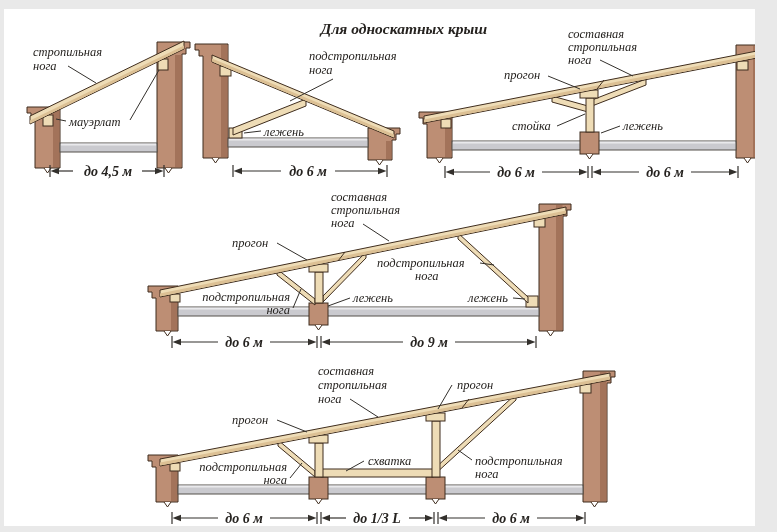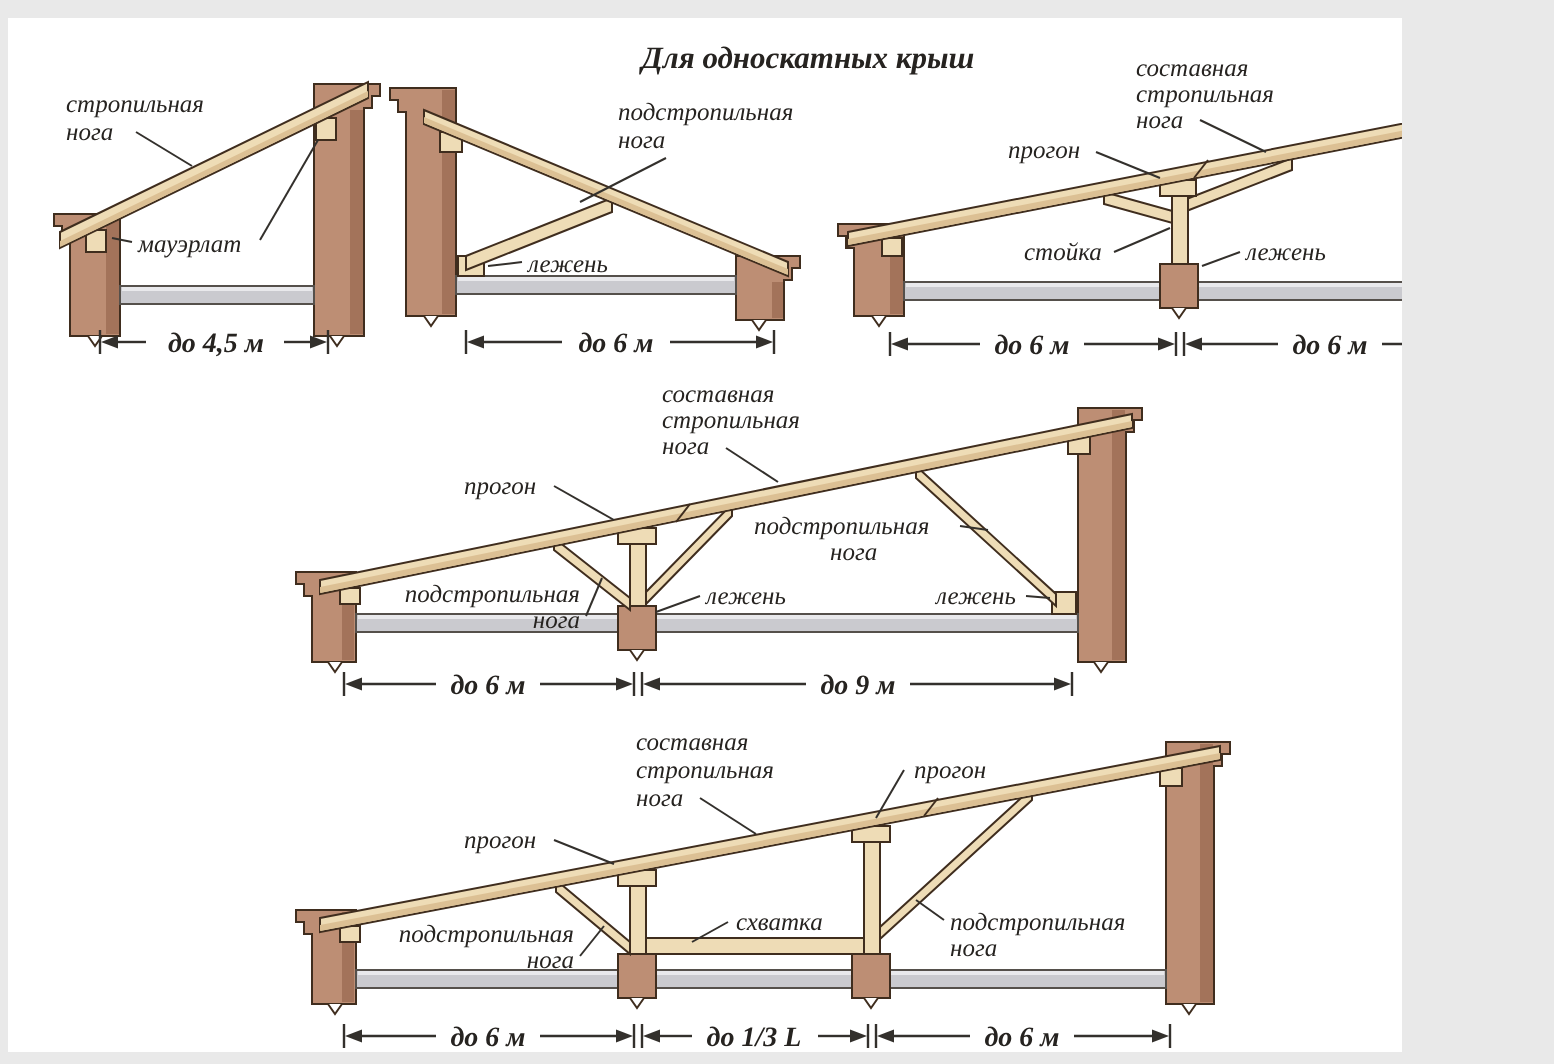--- a/index.html
+++ b/index.html
@@ -4,7 +4,7 @@
 <style>
   html,body{margin:0;padding:0;}
   body{background:#e9e9e9;font-family:"Liberation Serif",serif;}
-  #canvas{position:relative;width:701px;height:532px;background:#e9e9e9;overflow:hidden;}
+  #canvas{position:relative;width:755px;height:532px;background:#e9e9e9;overflow:hidden;}
   #paper{position:absolute;left:4px;top:9px;width:766px;height:517px;background:#ffffff;}
   #scene{position:absolute;left:0;top:0;}
   .lbl{font-family:"Liberation Serif",serif;font-style:italic;font-size:12.5px;fill:#262320;}

